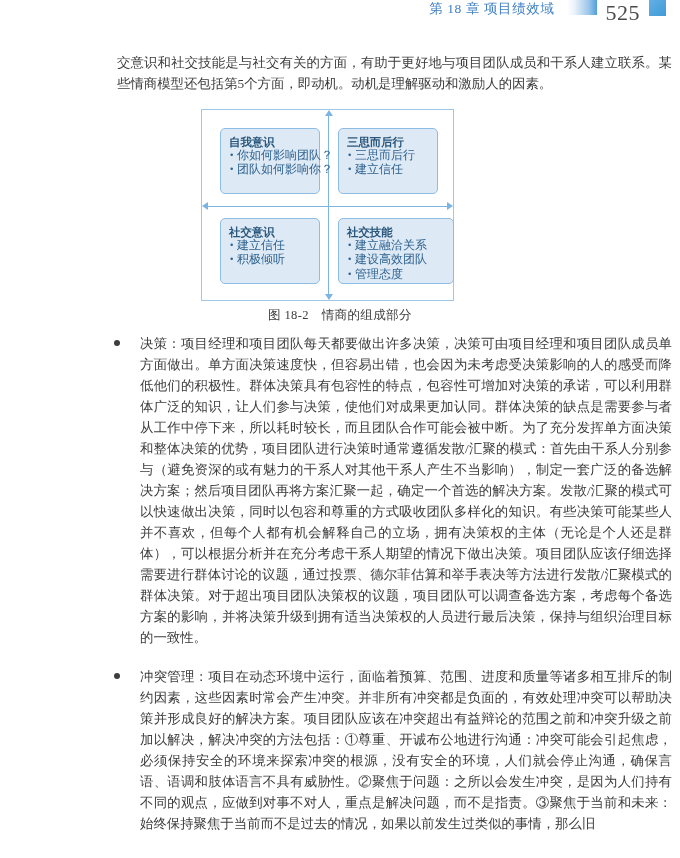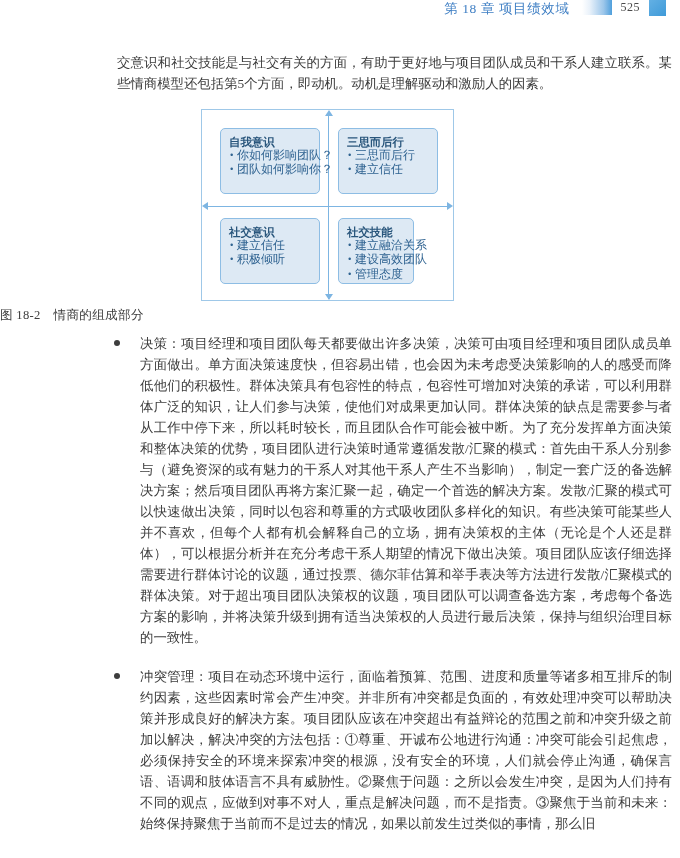--- a/index.html
+++ b/index.html
@@ -40,7 +40,7 @@
     background: linear-gradient(to right, #ffffff 0%, #eaf2fa 25%, #9cc6ea 72%, #4f9fdc 100%);
   }
   .header-pageno {
-    font-size: 12px;
+    font-size: 22px;
     color: #4a4a4a;
     margin-left: 9px;
     letter-spacing: 0.5px;

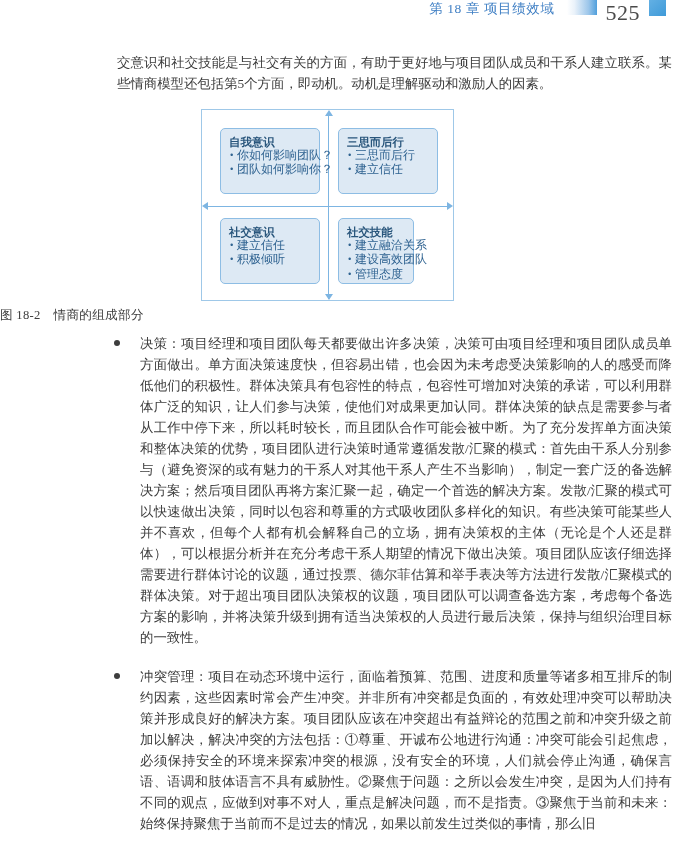--- a/index.html
+++ b/index.html
@@ -151,7 +151,7 @@
   .qbox.tl { left: 18px;  top: 18px;  width: 100px; height: 66px; }
   .qbox.tr { left: 136px; top: 18px;  width: 100px; height: 66px; }
   .qbox.bl { left: 18px;  top: 108px; width: 100px; height: 66px; }
-  .qbox.br { left: 136px; top: 108px; width: 76px; height: 66px; }
+  .qbox.br { left: 136px; top: 108px; width: 116px; height: 66px; }
   .qbox-title {
     font-weight: bold;
     font-size: 11.4px;

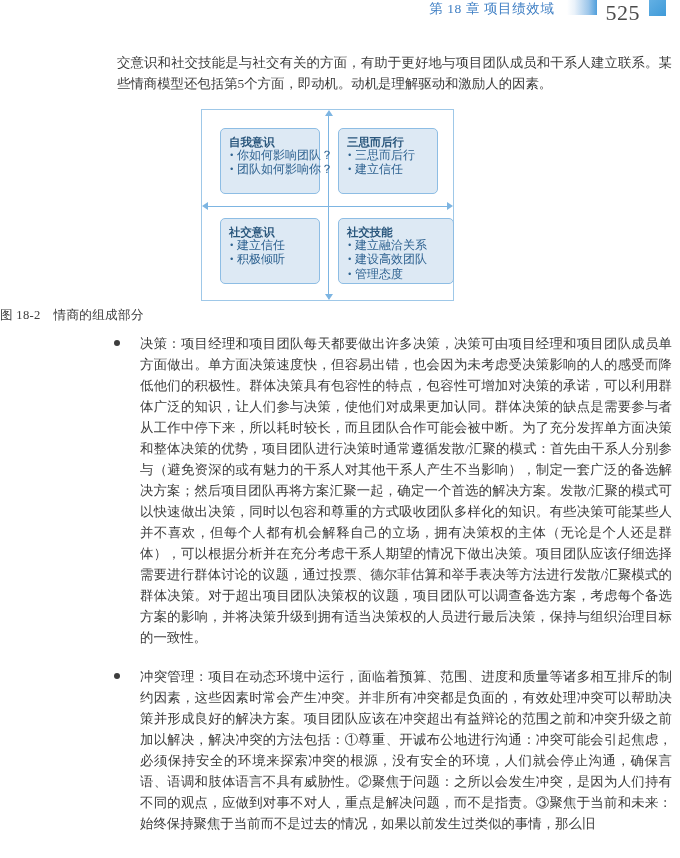--- a/index.html
+++ b/index.html
@@ -184,6 +184,7 @@
     left: 0;
     top: 198px;
     width: 680px;
+    text-align: center;
     font-size: 12.6px;
     color: #3c3c3c;
     letter-spacing: 0.3px;

